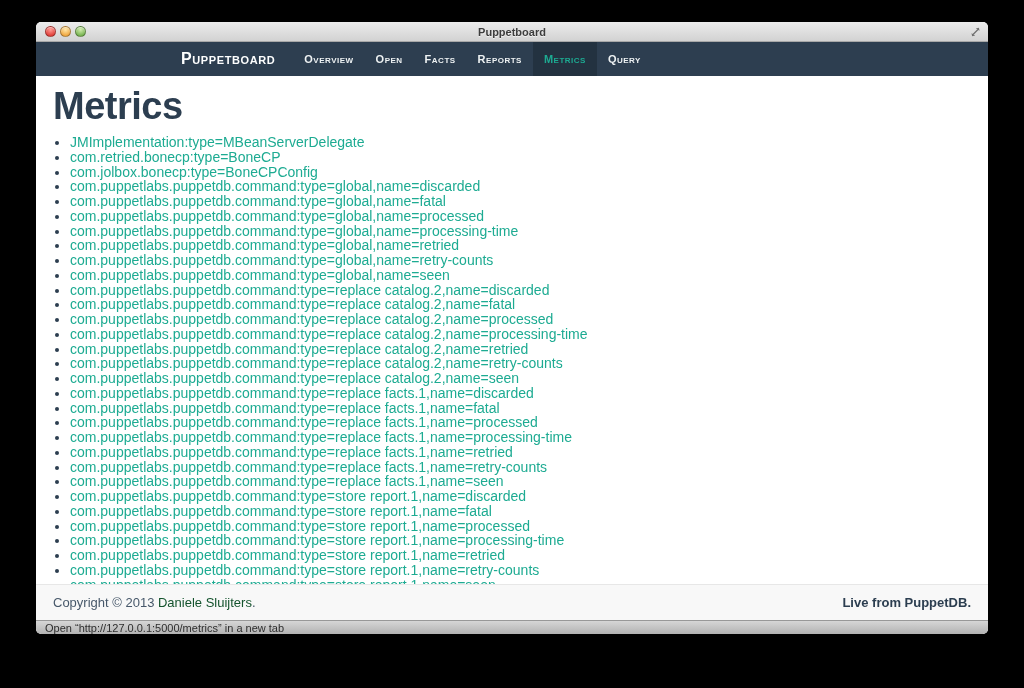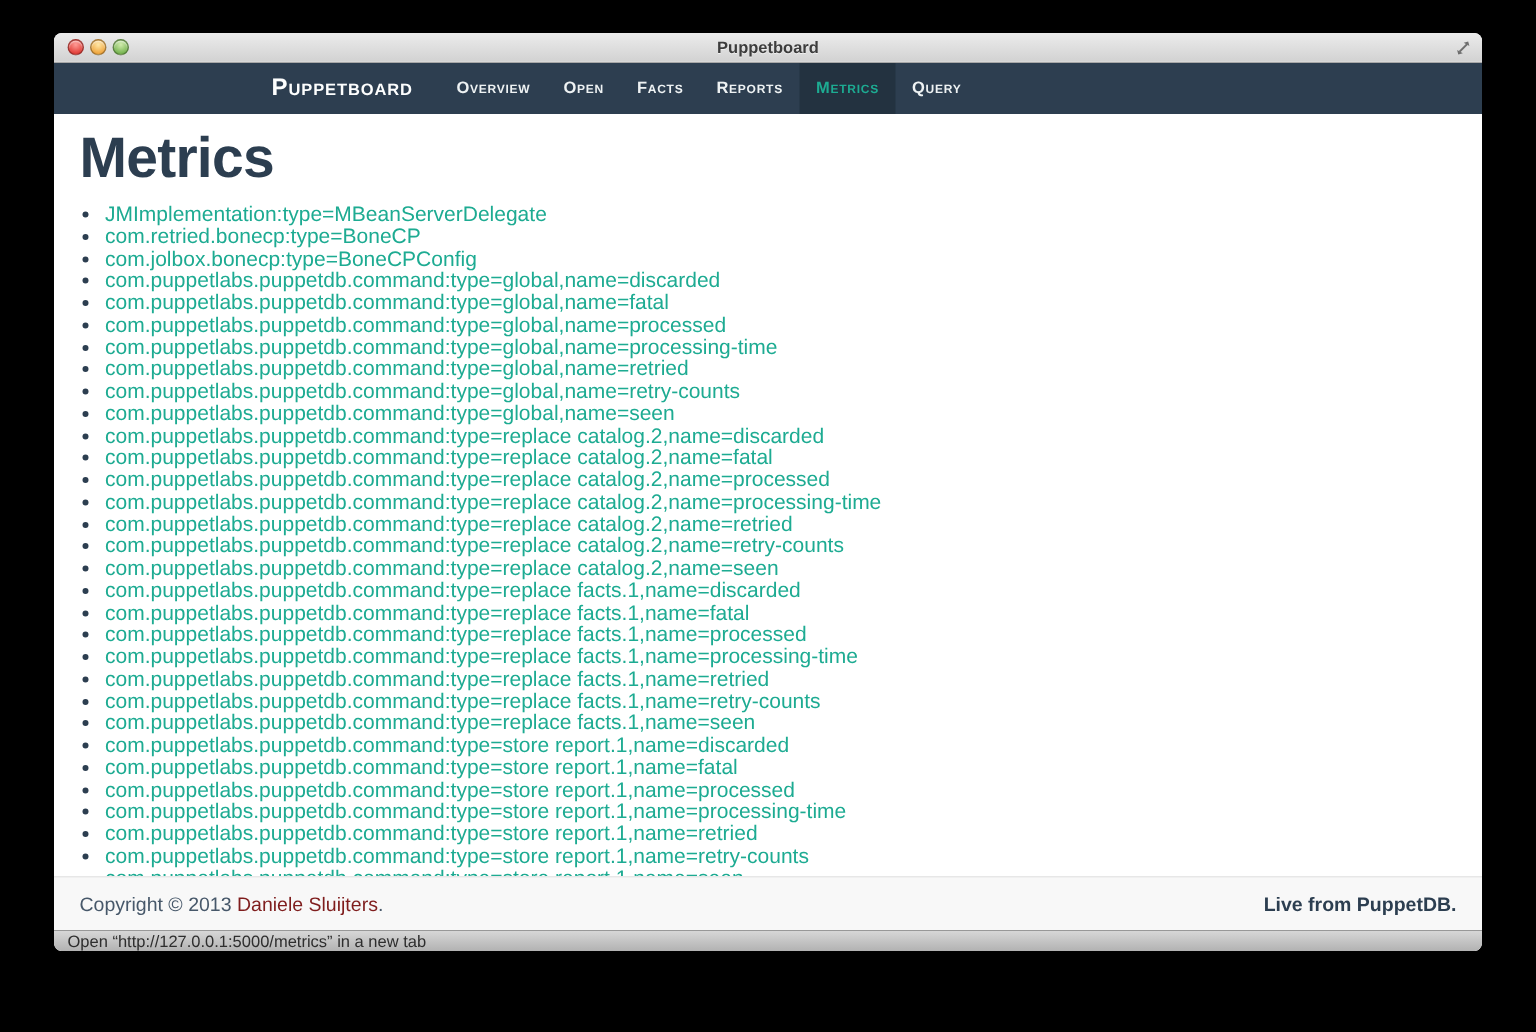--- a/index.html
+++ b/index.html
@@ -150,7 +150,7 @@
     font-size: 13px;
     color: #47586a;
   }
-  .footer a { color: #7f1d1d; text-decoration: none; cursor: pointer; }
+  .footer a { color: #14532d; text-decoration: none; cursor: pointer; }
   .footer .right { color: #2c3e50; font-weight: bold; }
   
   .statusbar {

